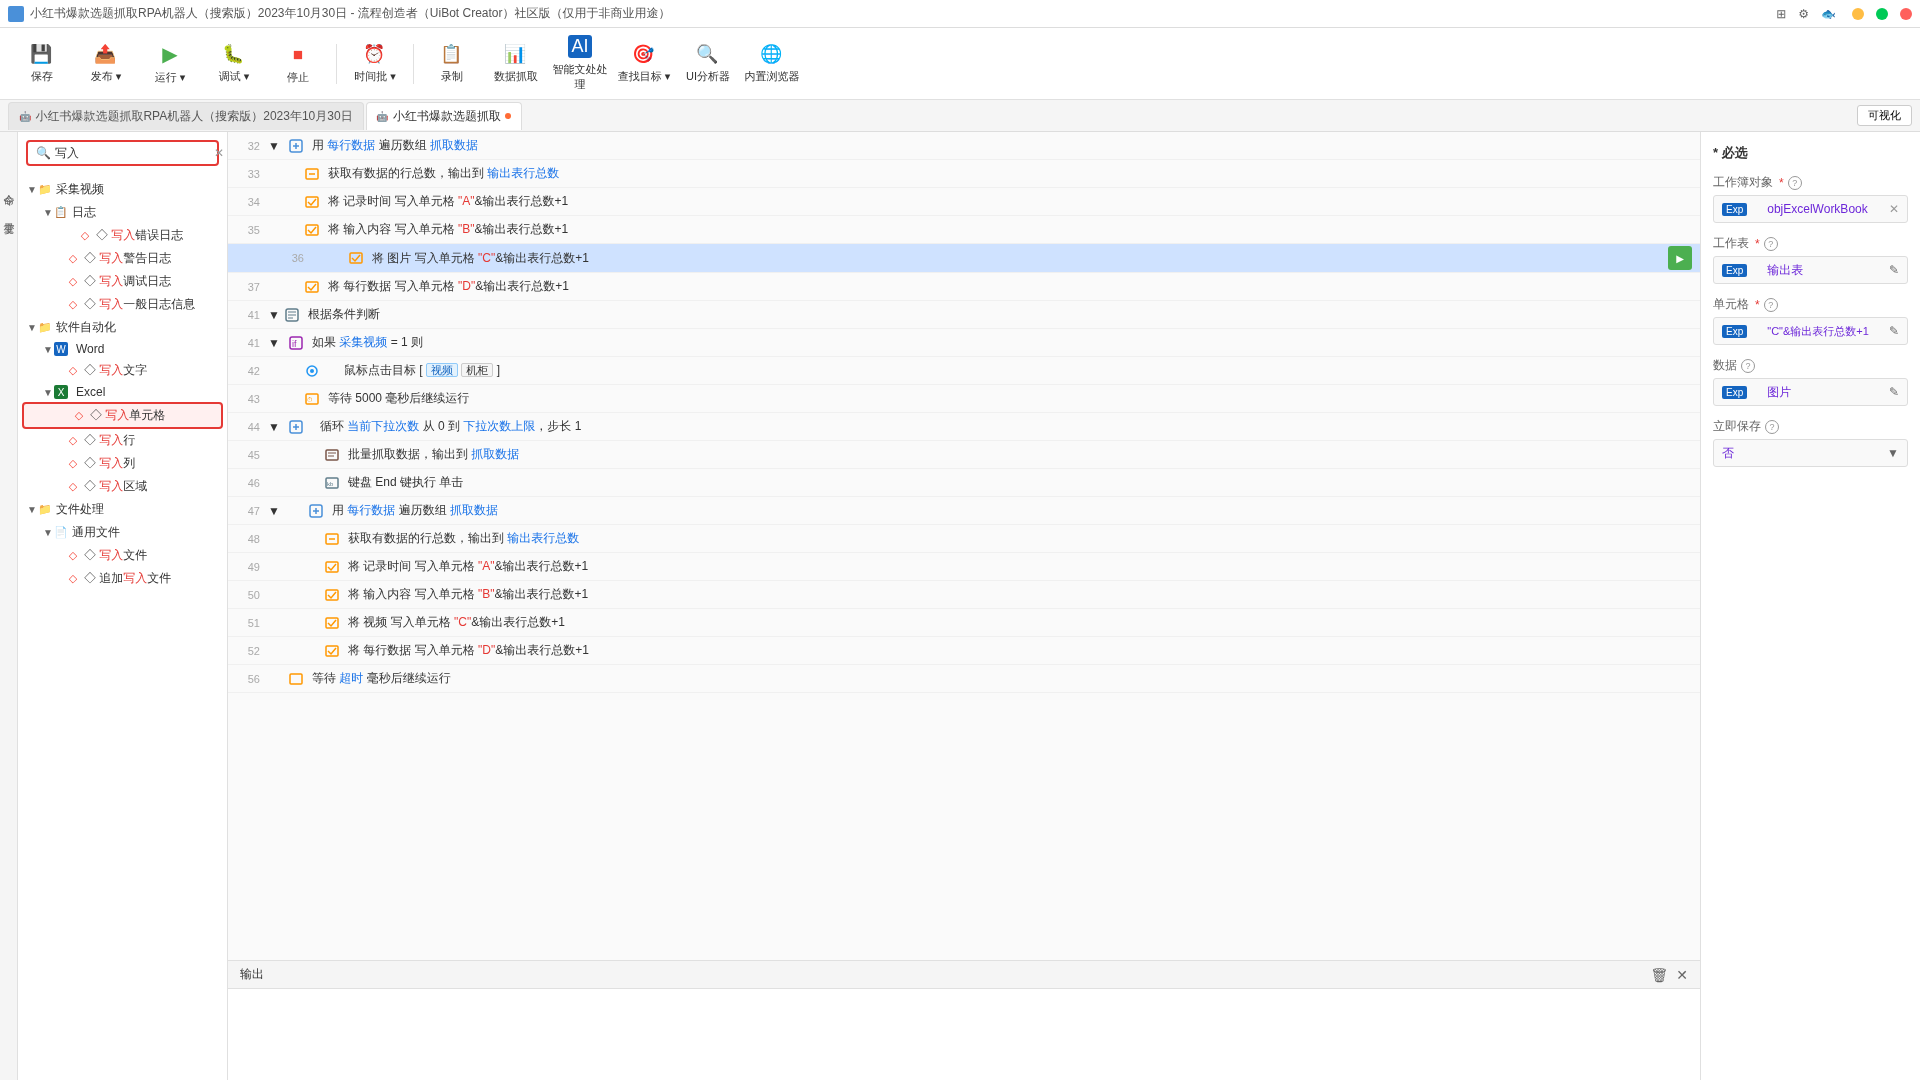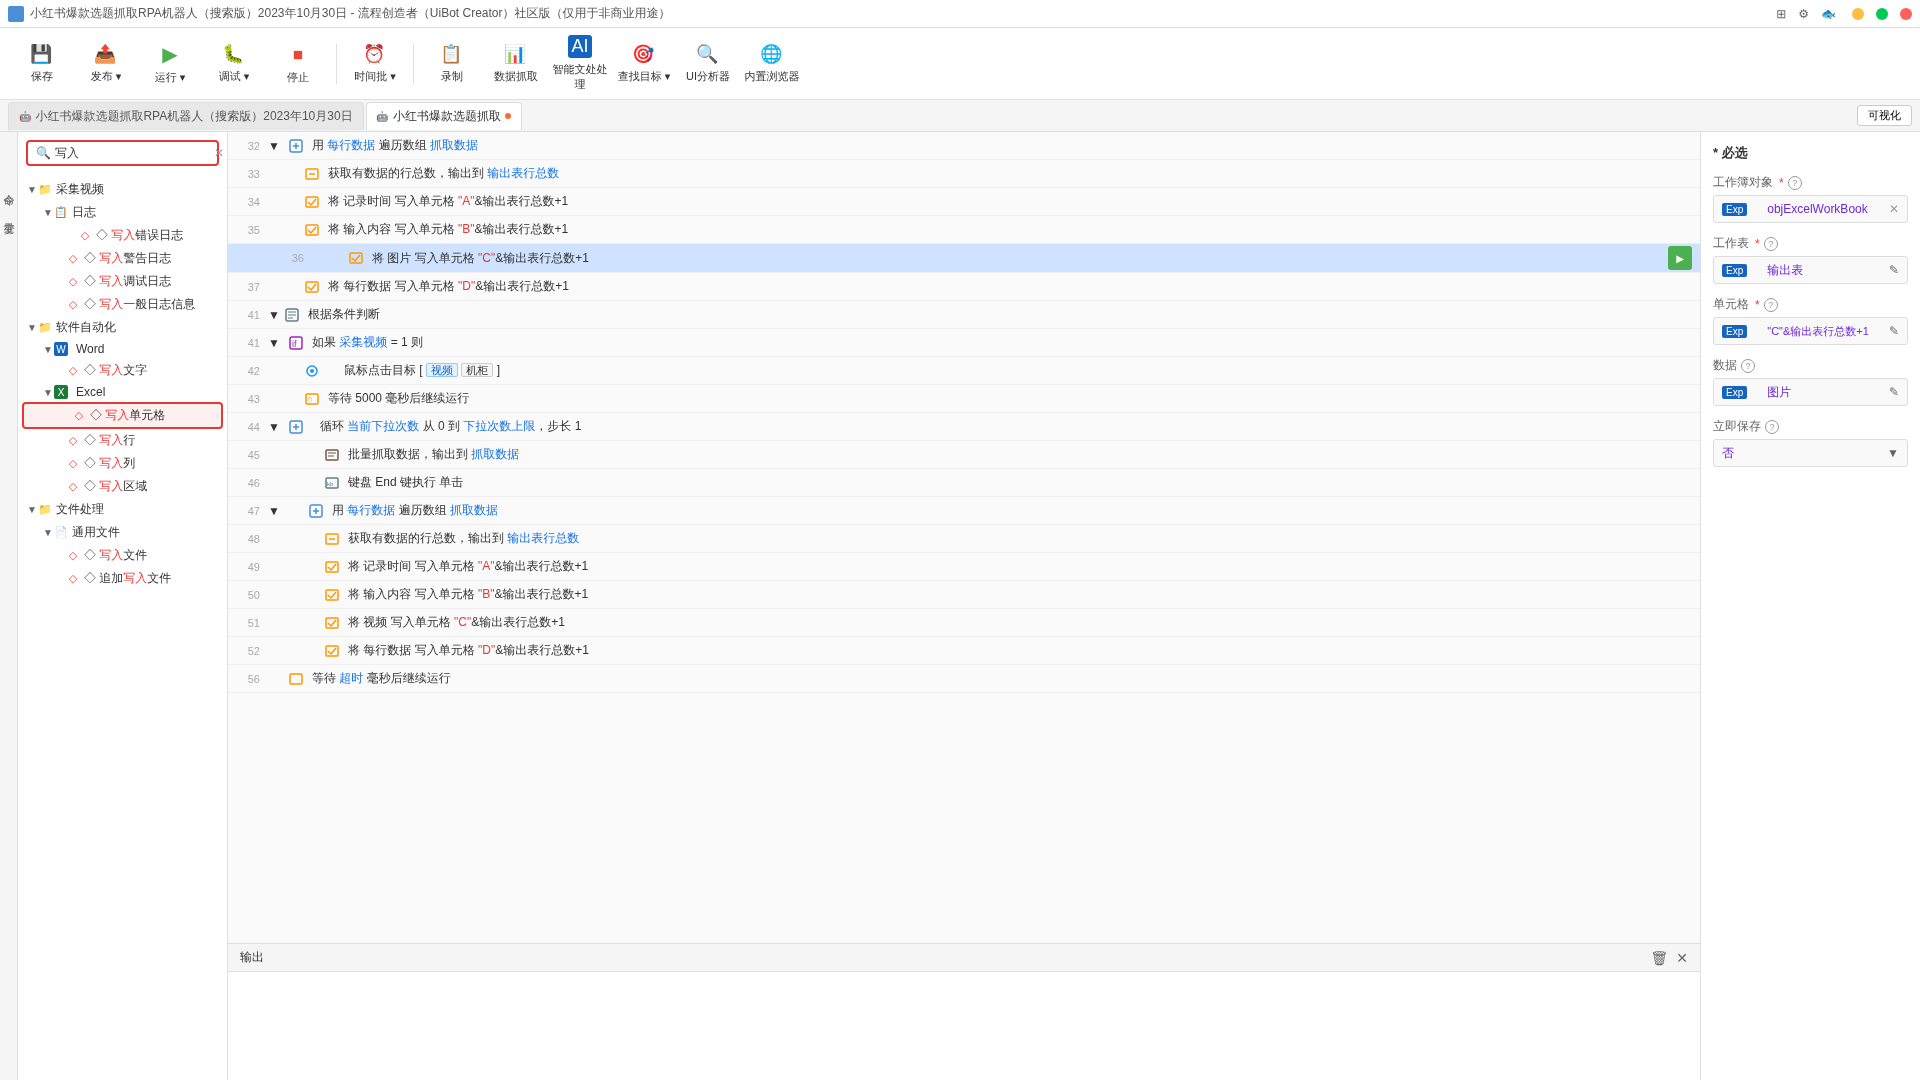--- a/index.html
+++ b/index.html
@@ -66,7 +66,7 @@
     .required-mark { color: #e53935; margin-left: 2px; }
     
     
-    .output-panel { height: 137px; border-top: 1px solid #e0e0e0; background: #fff; }
+    .output-panel { height: 120px; border-top: 1px solid #e0e0e0; background: #fff; }
     .output-header { height: 28px; background: #f5f5f5; border-bottom: 1px solid #e0e0e0; display: flex; align-items: center; padding: 0 12px; font-size: 12px; color: #333; }
     .output-header-title { flex: 1; }
     .output-btn { cursor: pointer; color: #666; font-size: 14px; margin-left: 8px; }

